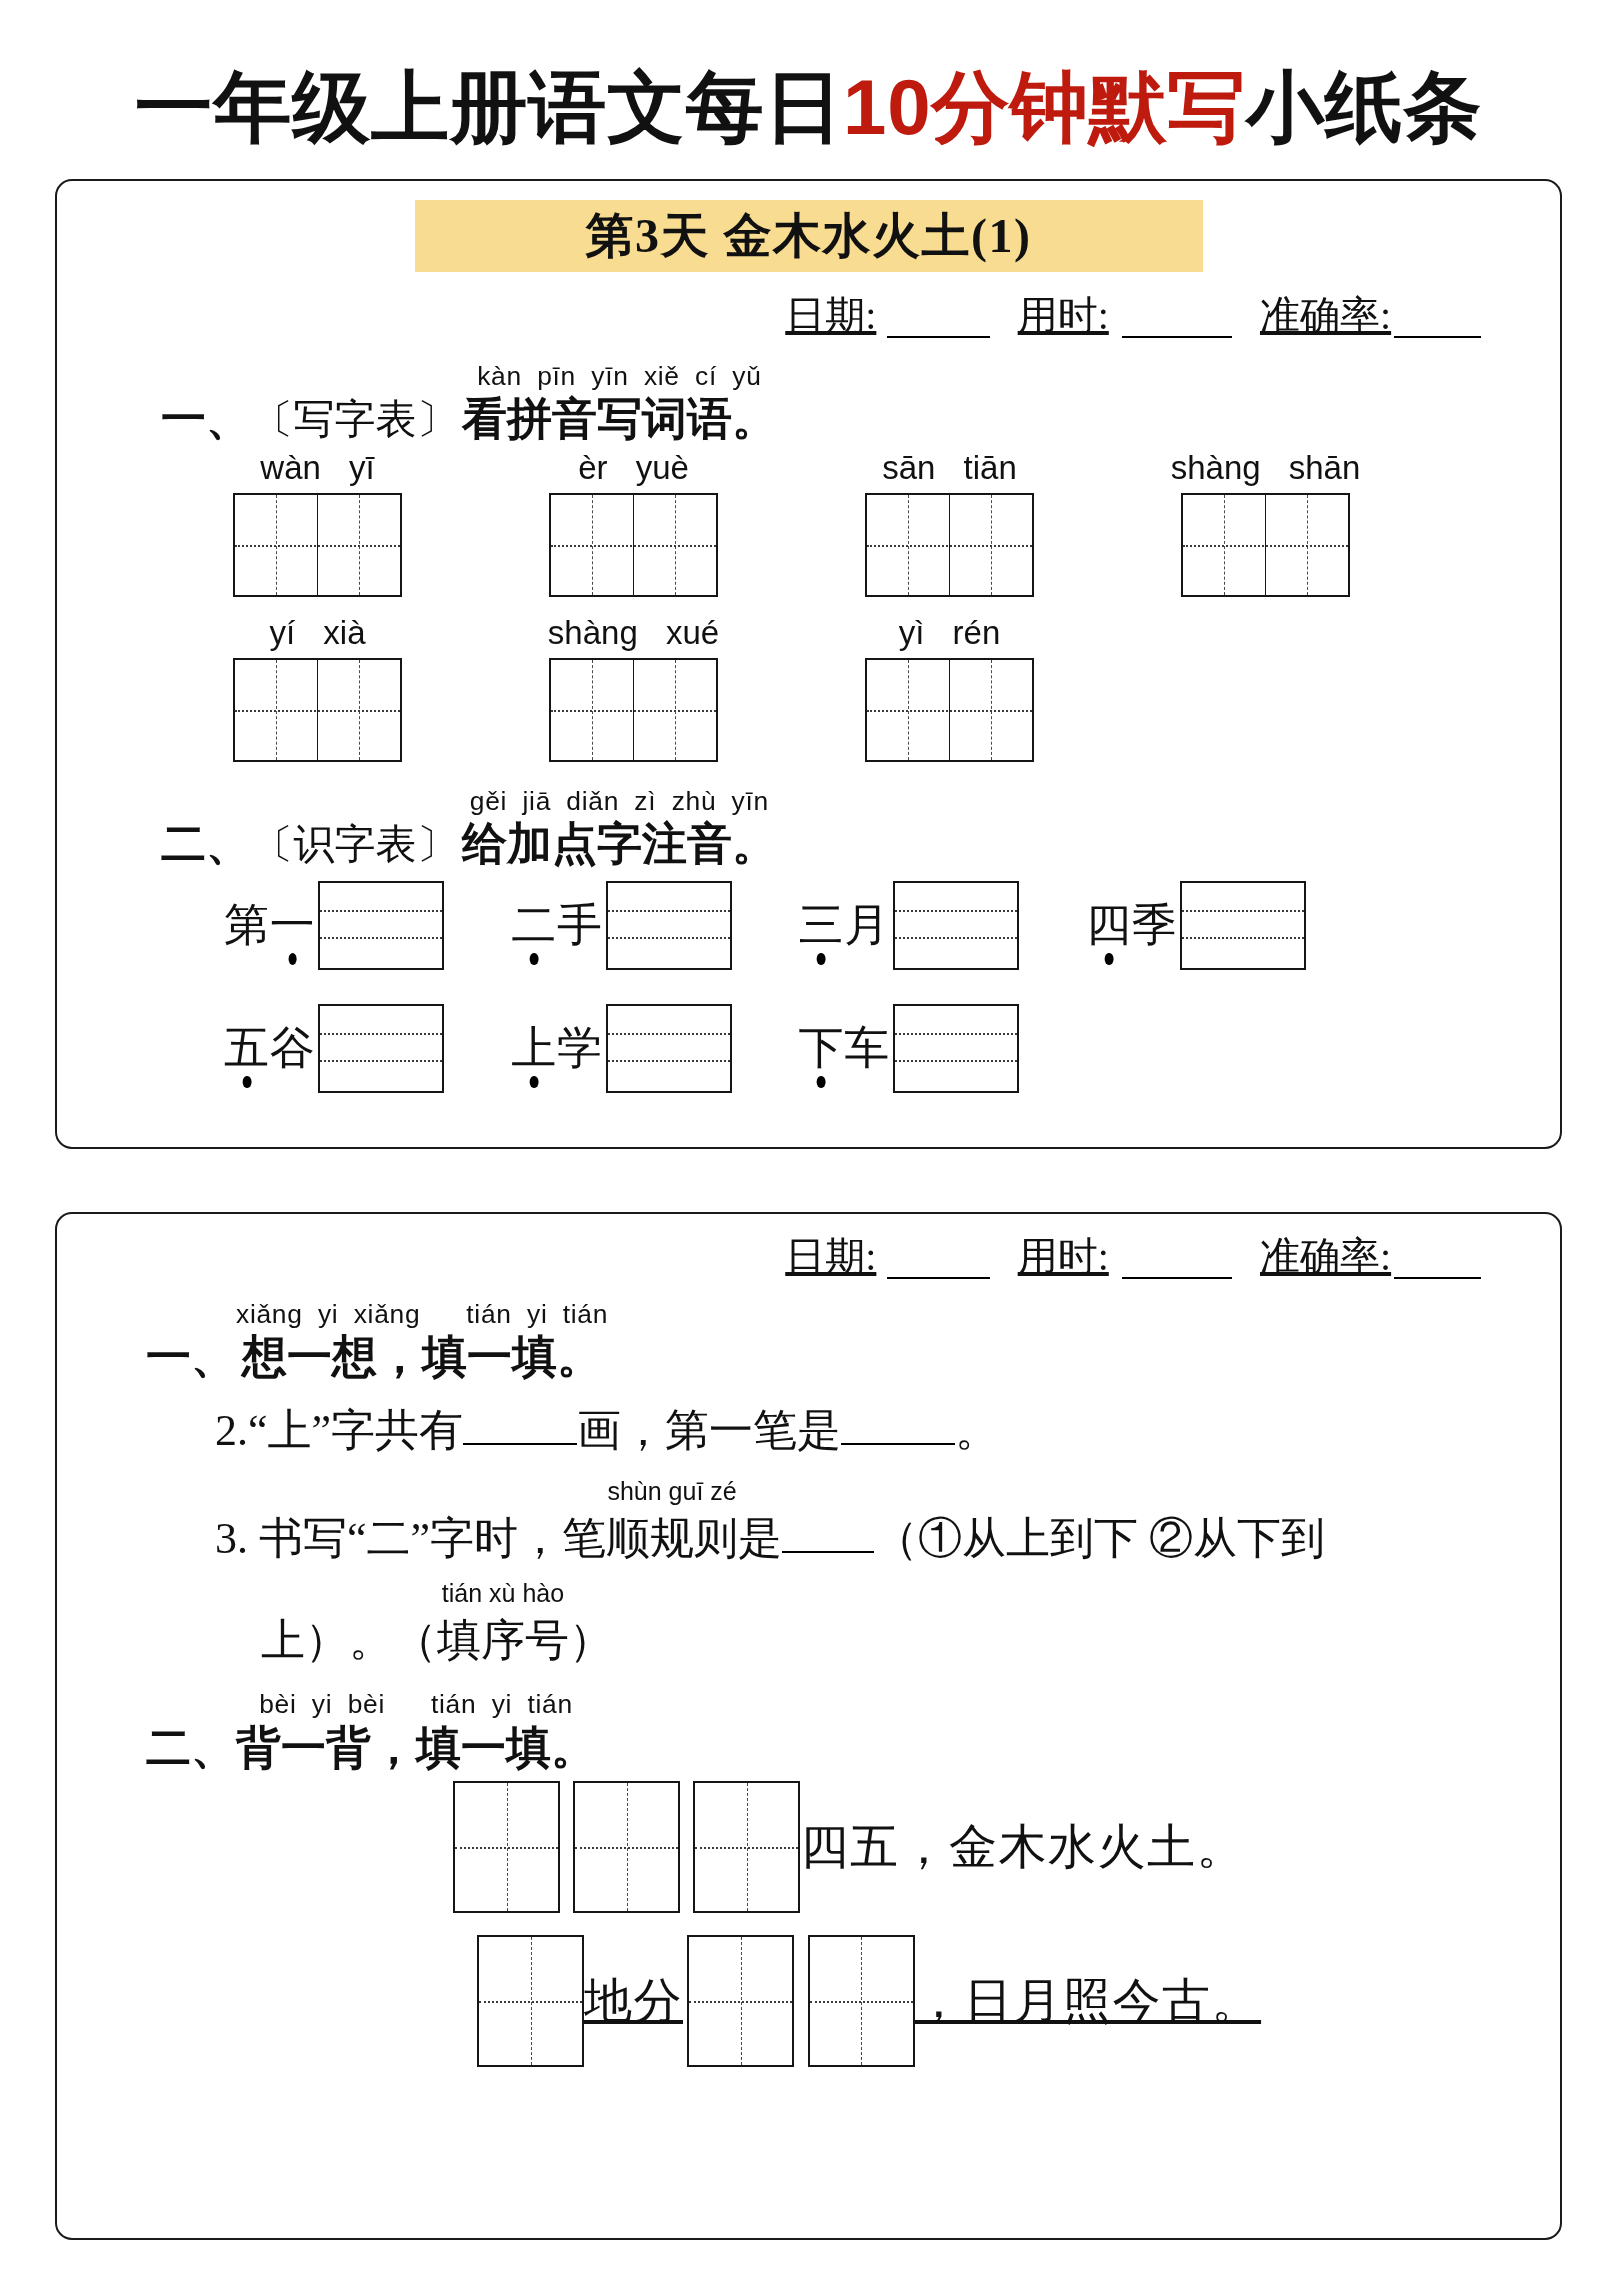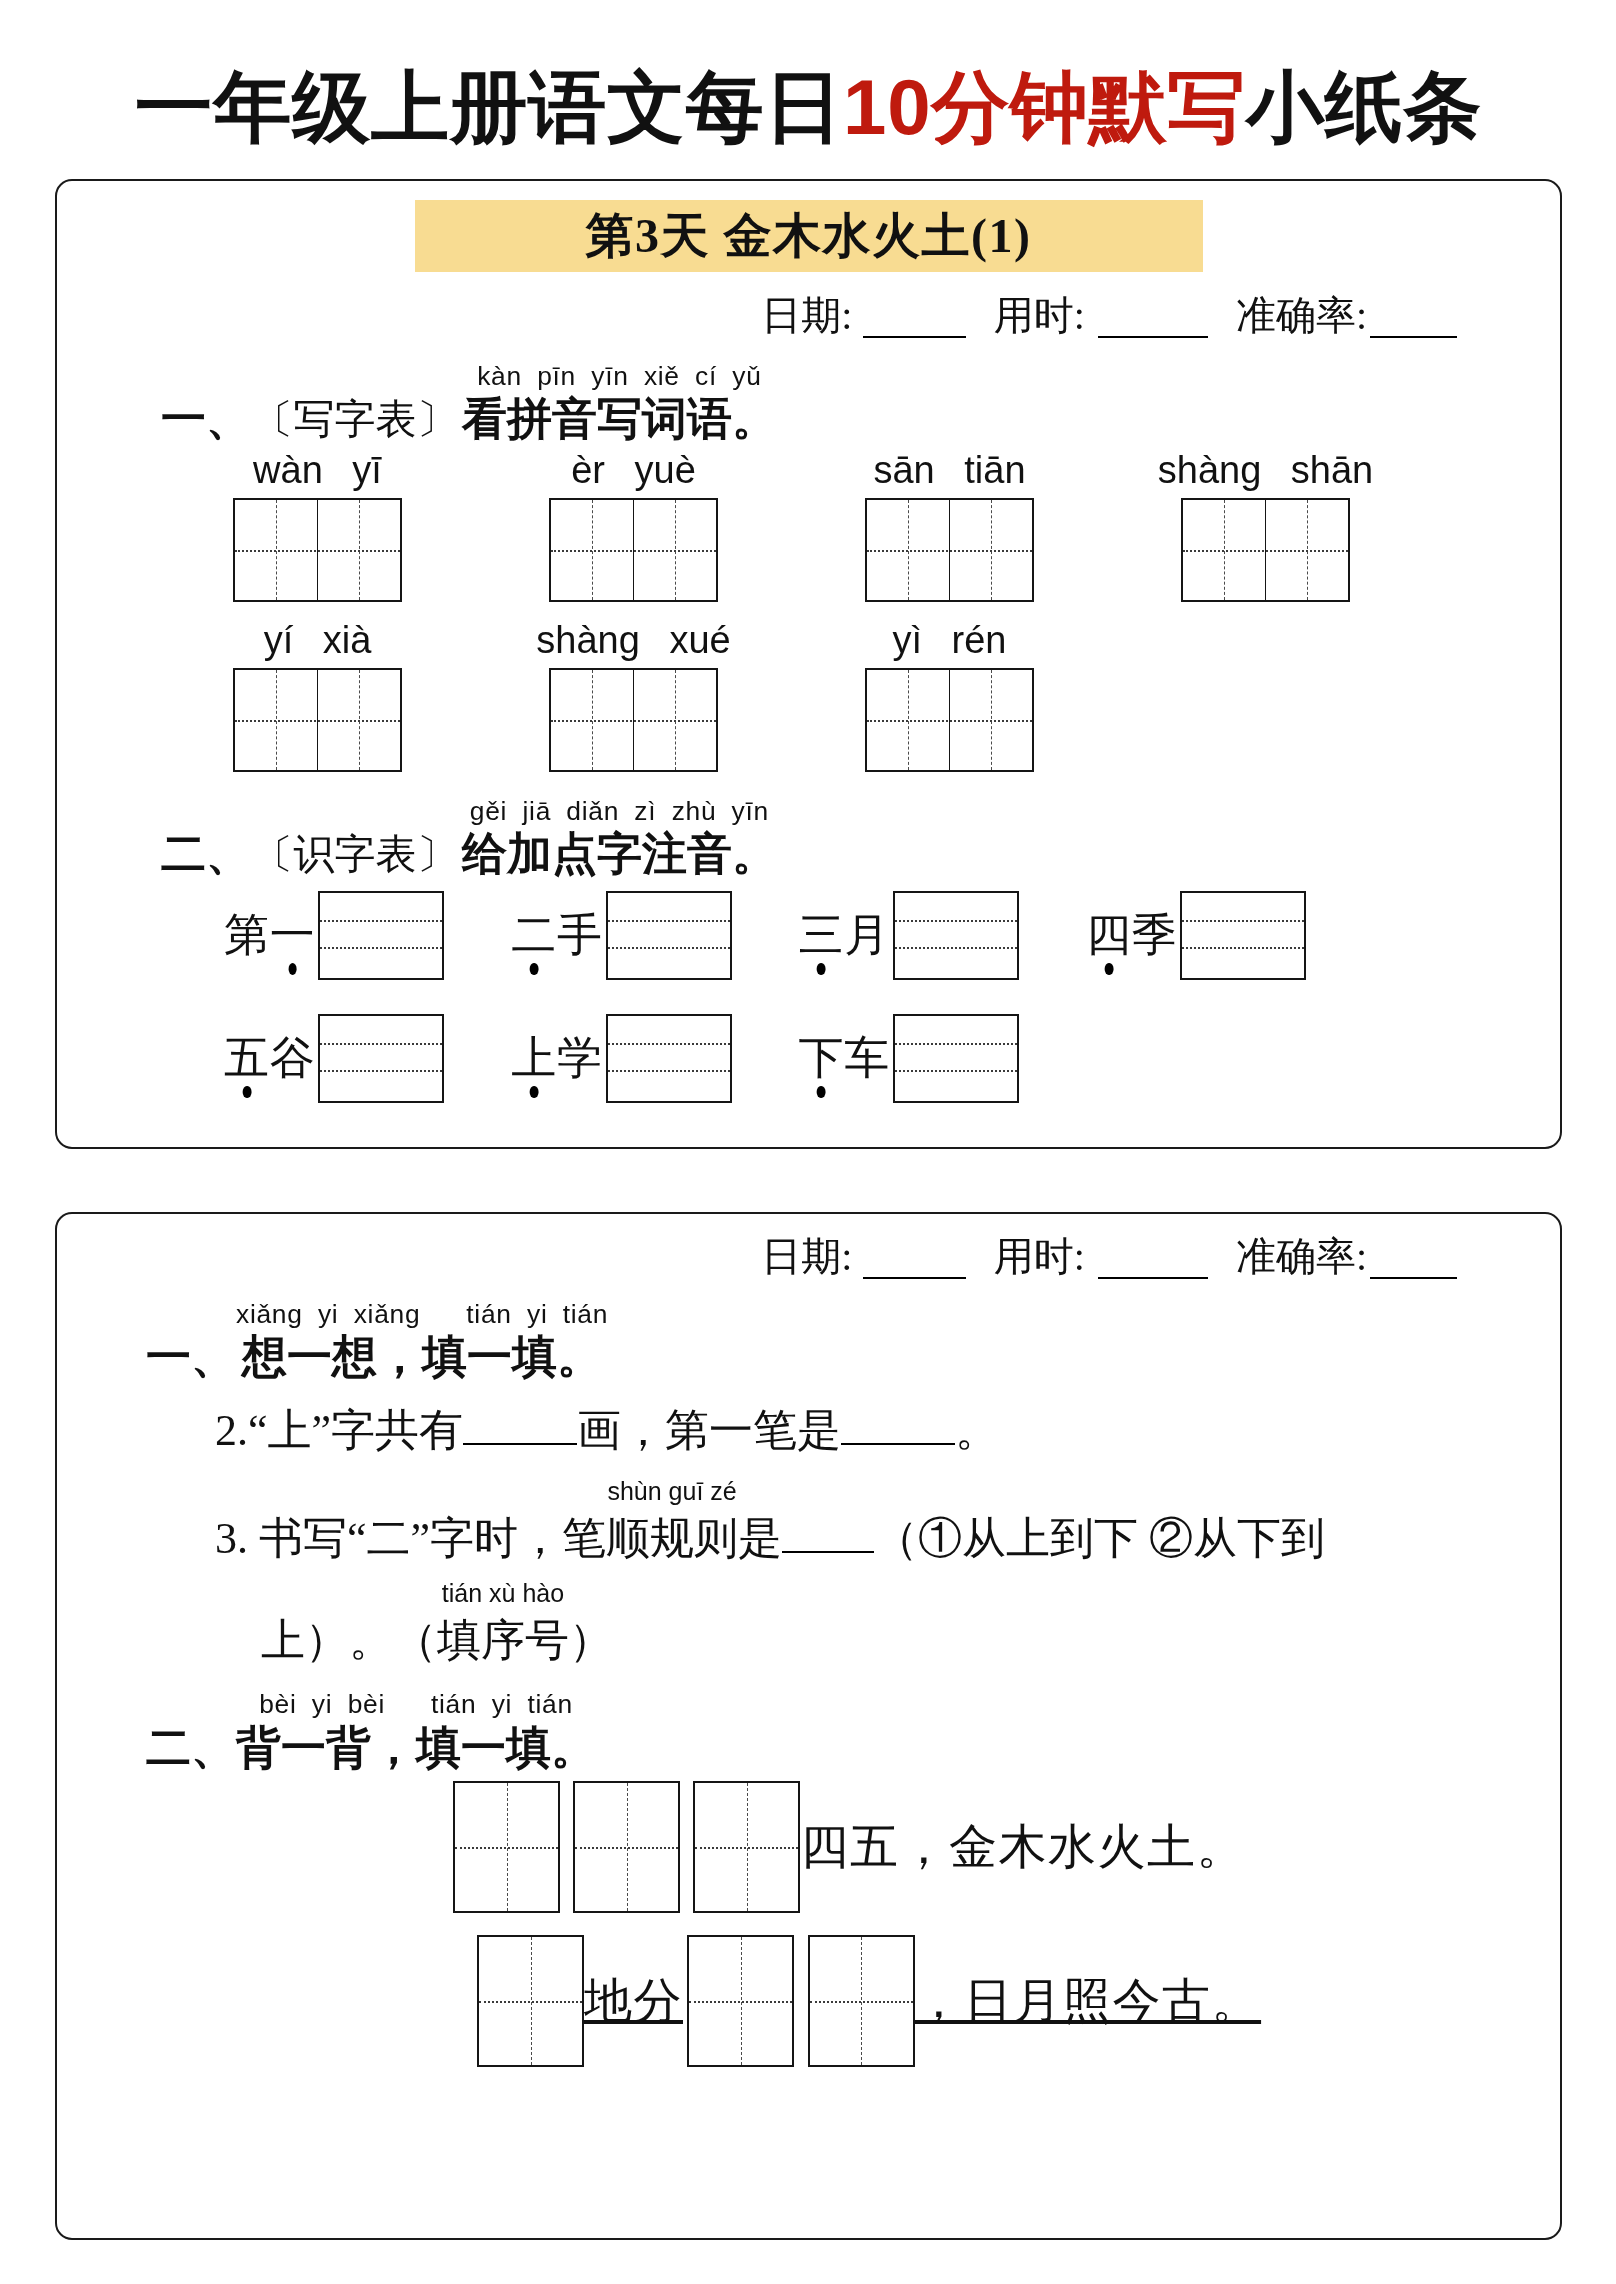--- a/index.html
+++ b/index.html
@@ -25,7 +25,7 @@
           font-size:48px;font-weight:700;letter-spacing:1.5px;}
 
   .meta-row{display:flex;justify-content:flex-end;align-items:flex-end;
-            margin-top:22px;padding-right:103px;font-size:40px;line-height:1.1;}
+            margin-top:22px;padding-right:79px;font-size:40px;line-height:1.1;text-decoration:underline;}
   .meta-row .lbl{margin-left:28px;}
   .meta-row .lbl:first-child{margin-left:0;}
   .blank{display:inline-block;border-bottom:2.9px solid #000;height:38px;}

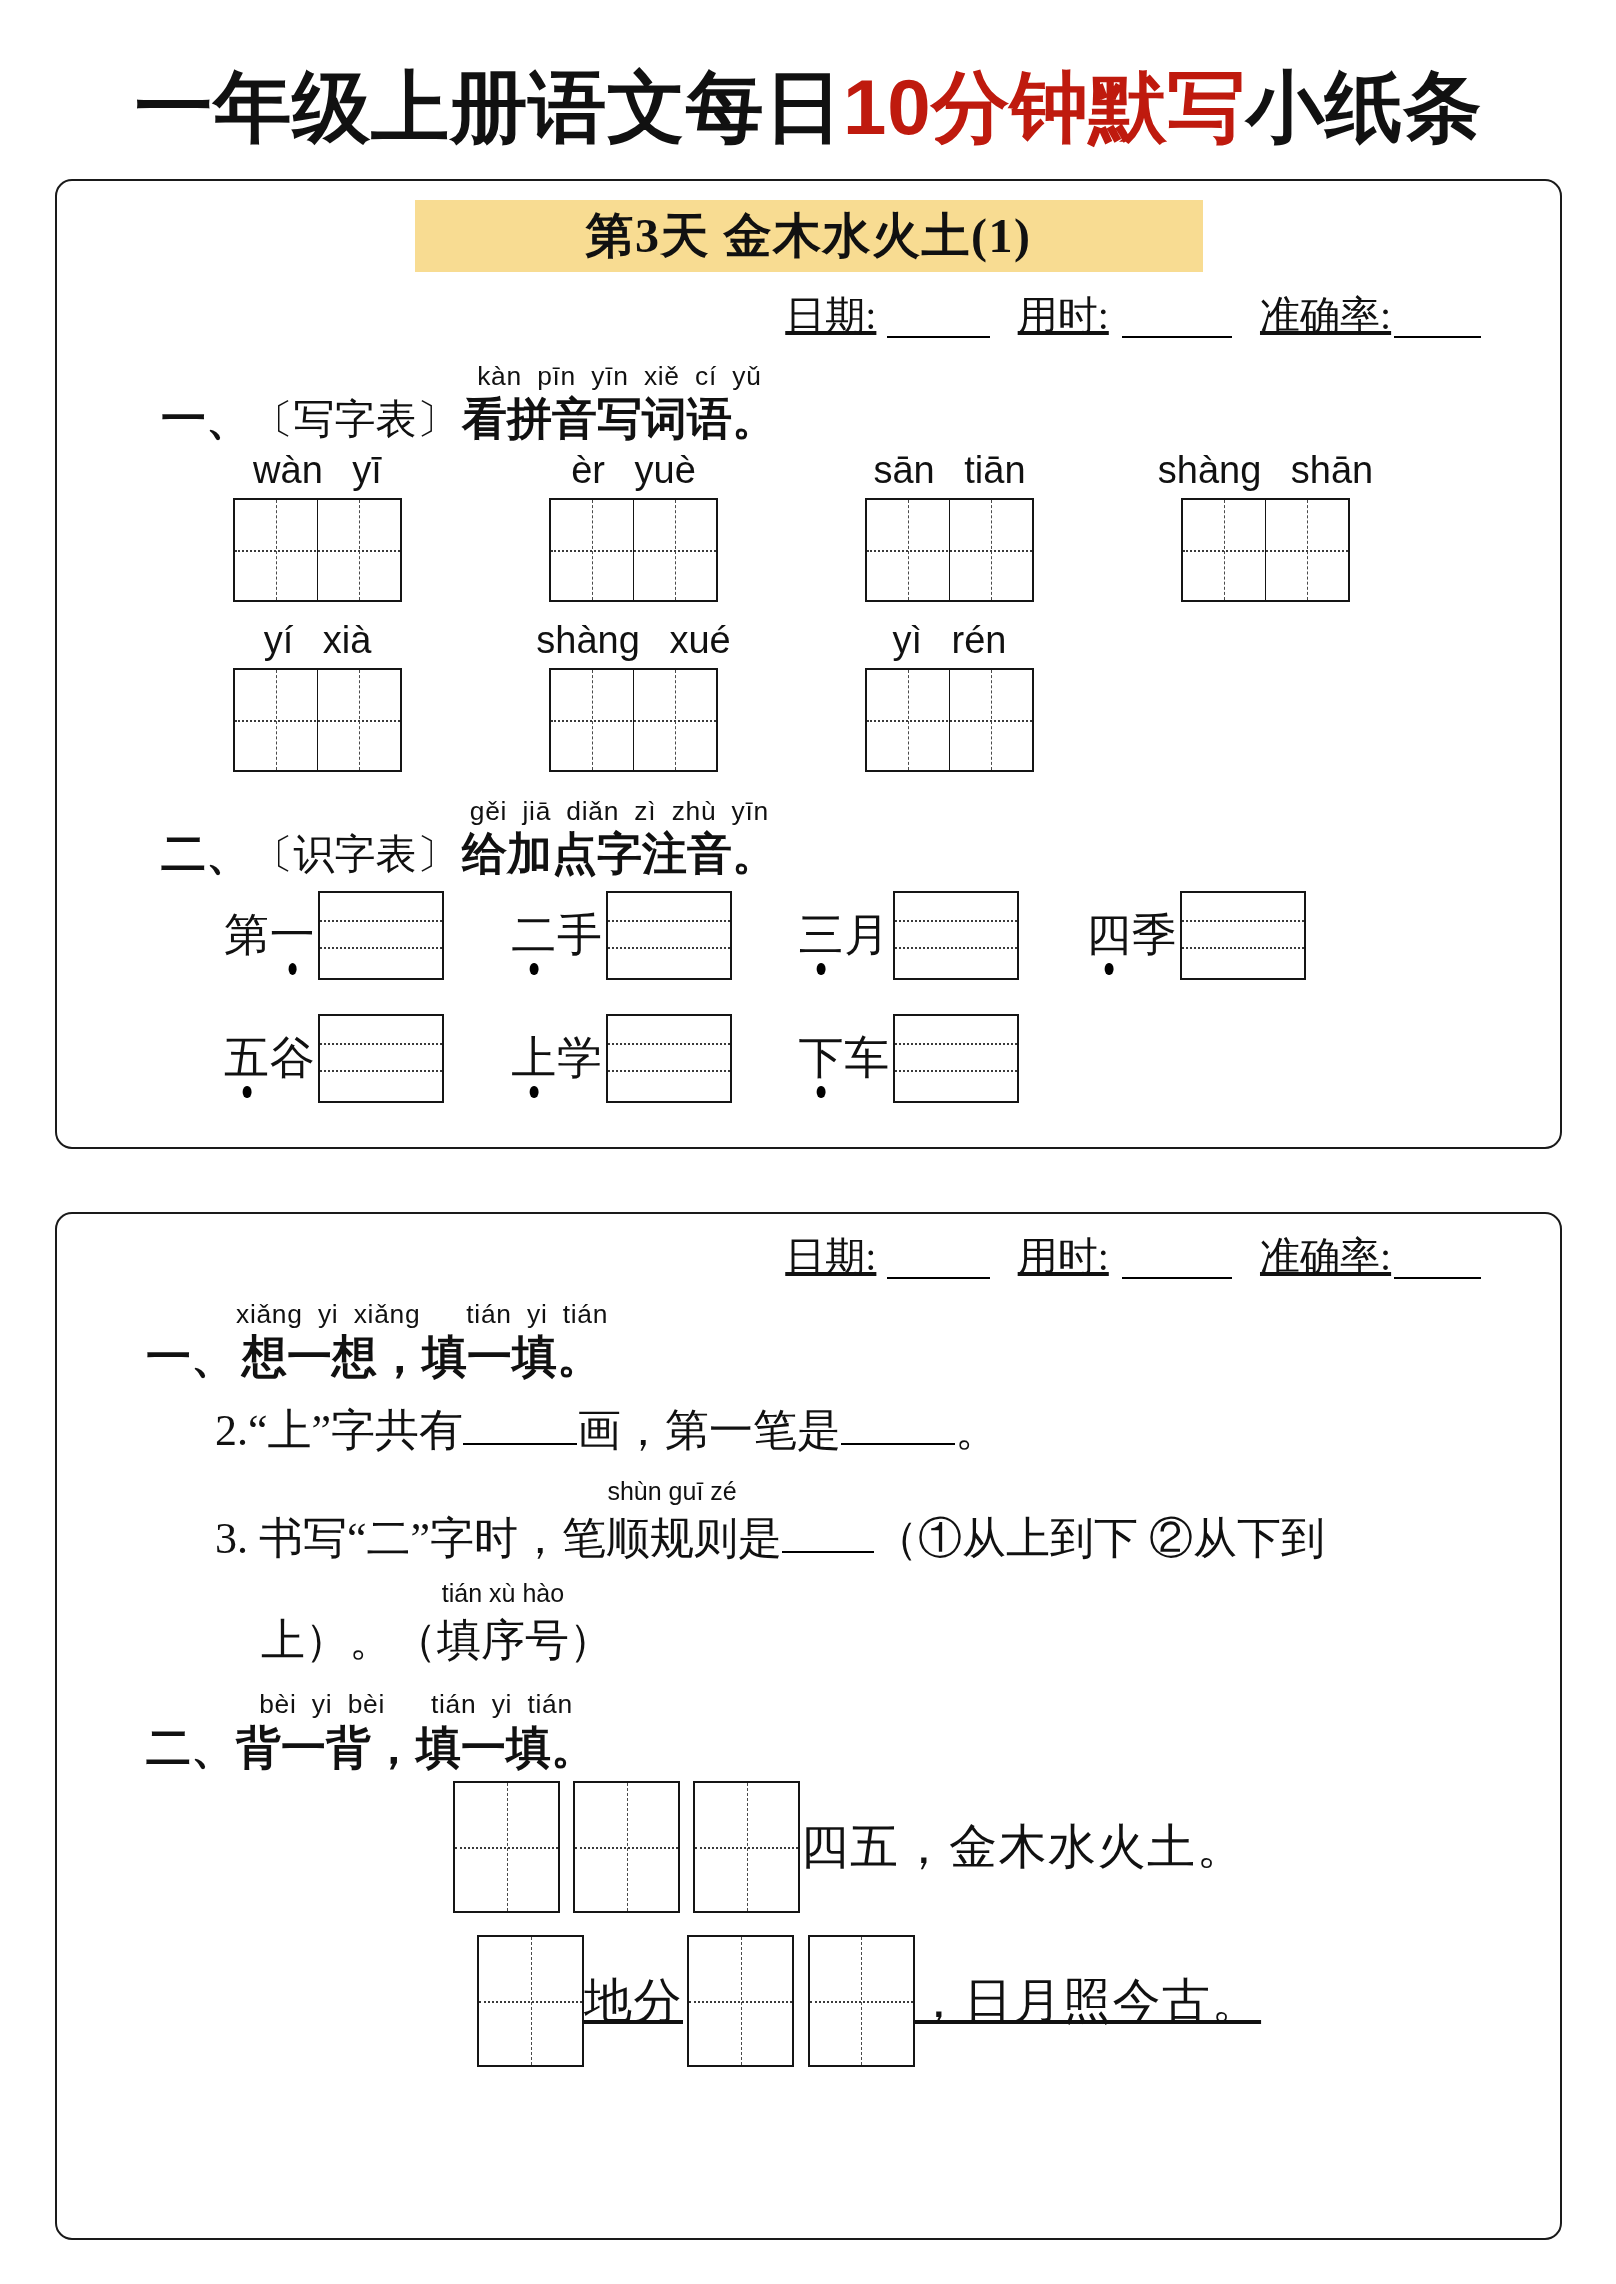--- a/index.html
+++ b/index.html
@@ -42,7 +42,7 @@
   .pw-row{display:flex;gap:147px;margin-left:176px;margin-top:8.8px;}
   .pw-row.second{margin-top:19px;}
   .pw-group{width:169px;display:flex;flex-direction:column;align-items:center;}
-  .pw-label{font-family:"Liberation Sans",sans-serif;font-size:38px;line-height:1;
+  .pw-label{font-family:"Liberation Sans",sans-serif;font-size:33px;line-height:1;
             margin-bottom:8.8px;white-space:nowrap;word-spacing:19px;}
   .grid2{display:flex;width:169px;height:104px;border:2.2px solid #151515;position:relative;box-sizing:border-box;}
   .grid2 .cell{flex:1;position:relative;}

